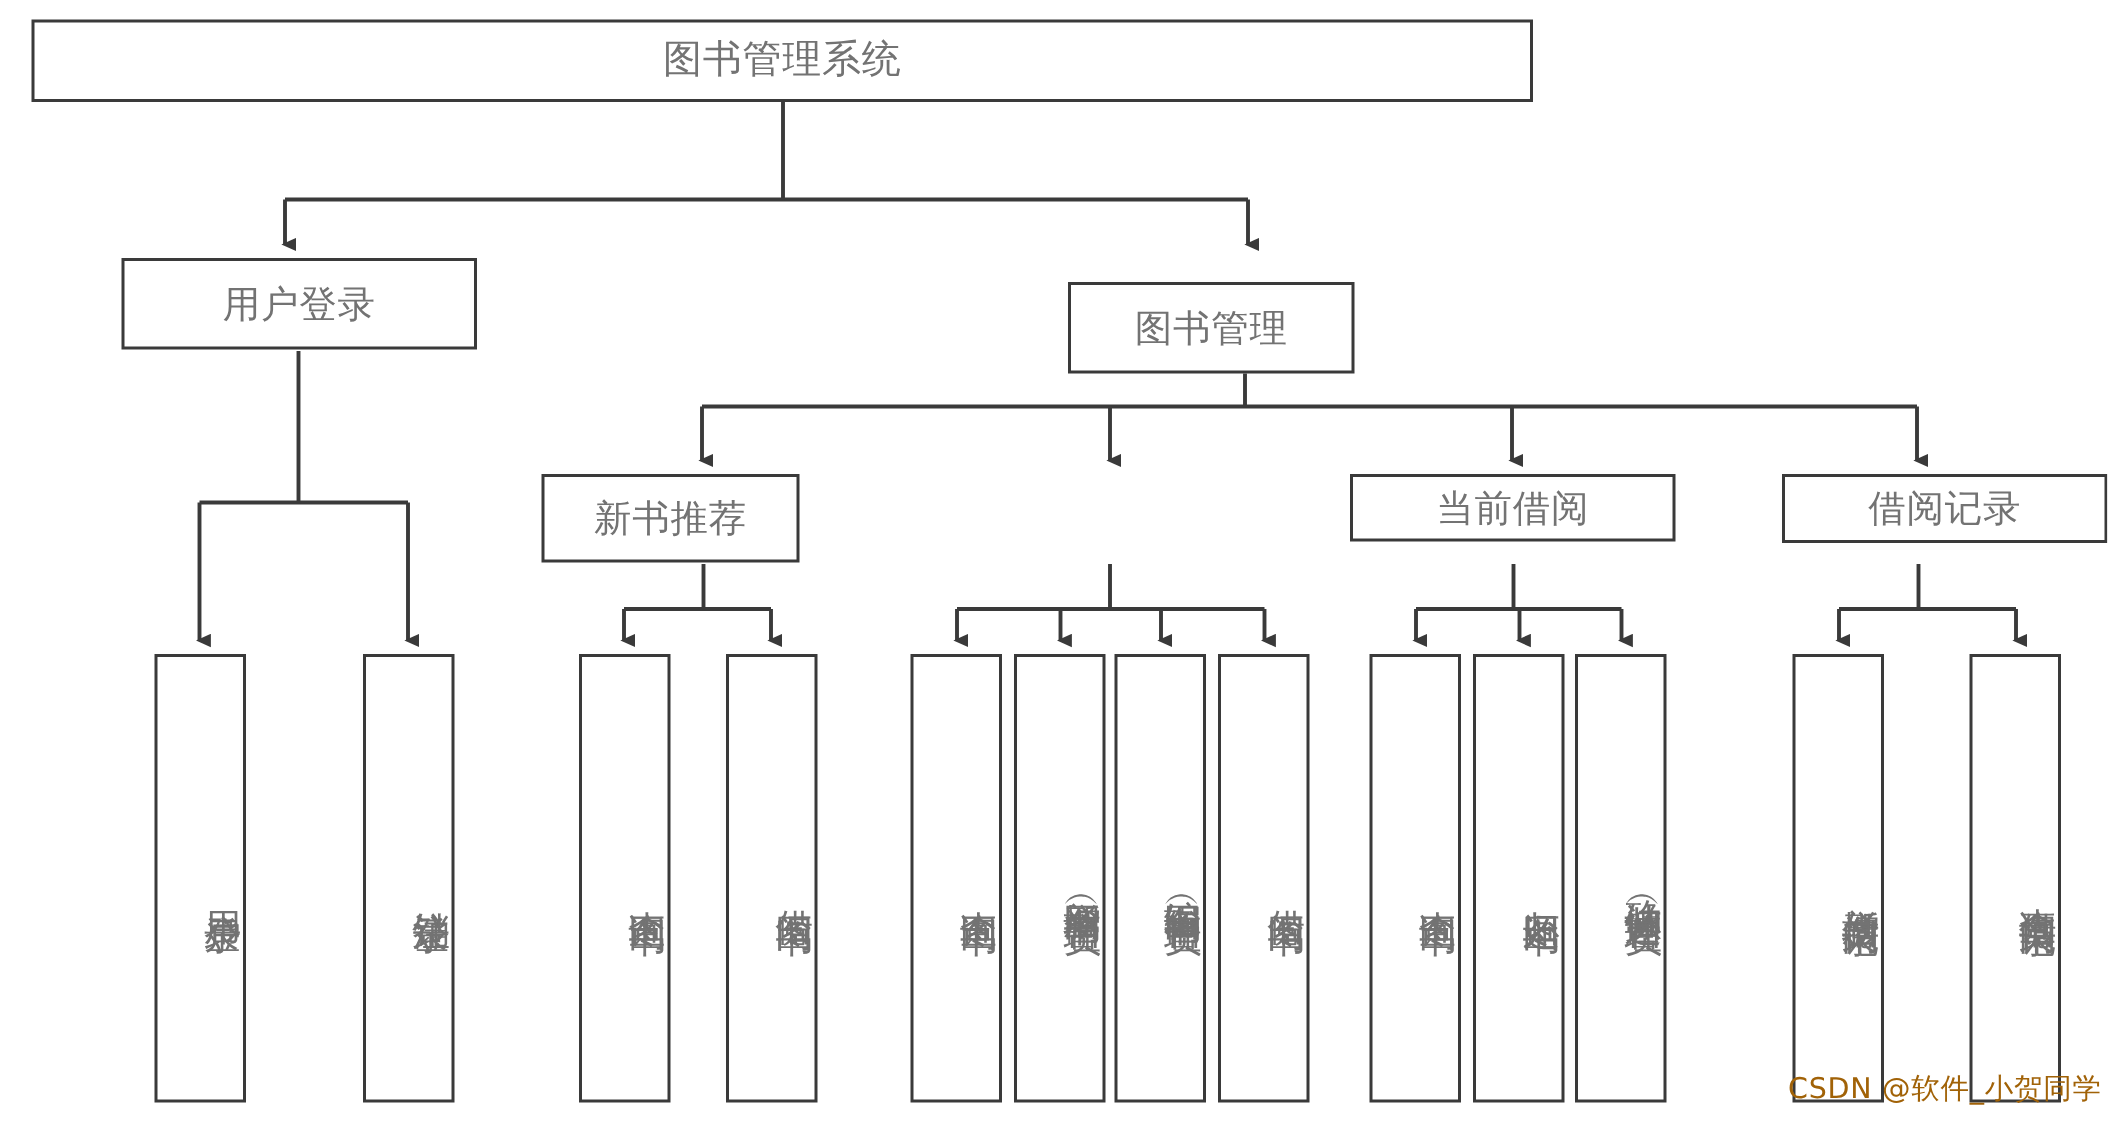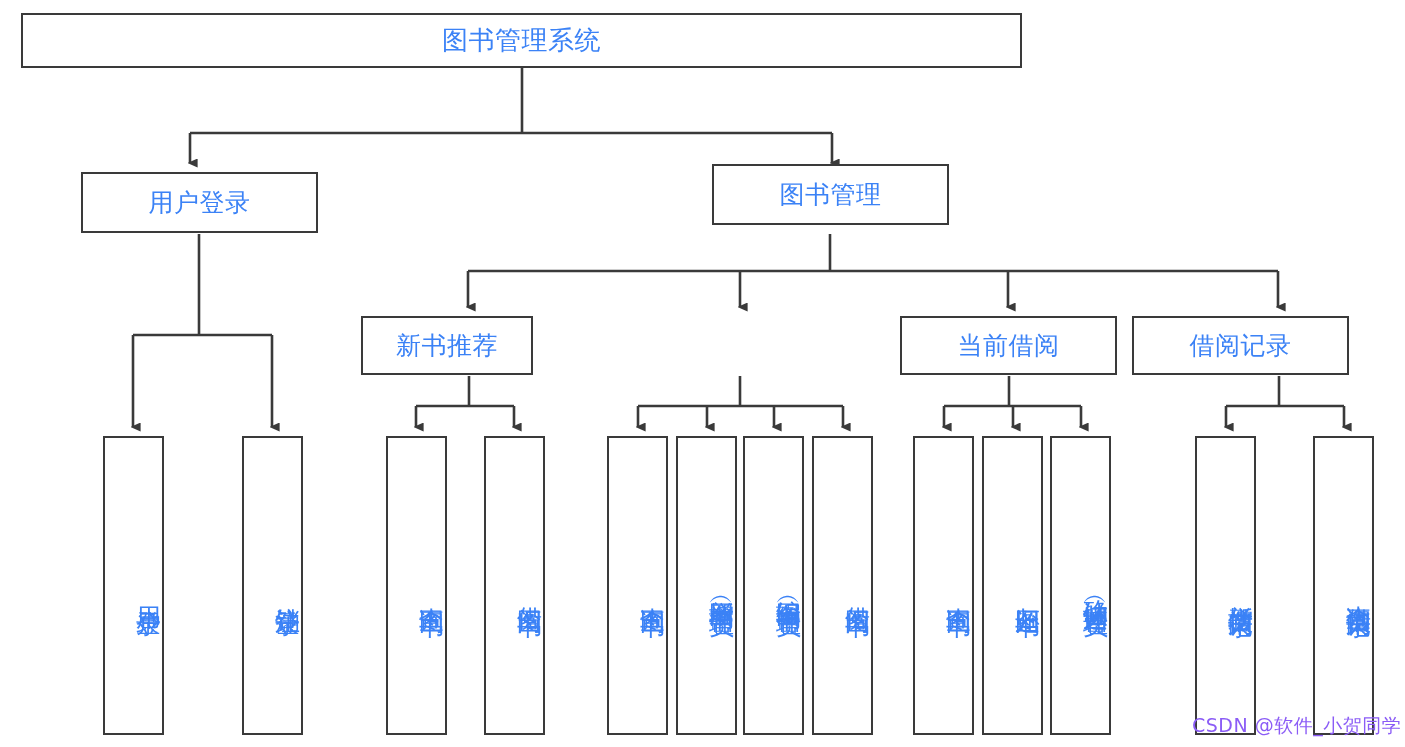--- a/index.html
+++ b/index.html
@@ -30,7 +30,7 @@
     box-sizing: border-box;
     border: 2.5px solid #3a3a3a;
     background: #ffffff;
-    color: #3b82f6;
+    color: #737373;
     display: flex;
     align-items: center;
     justify-content: center;

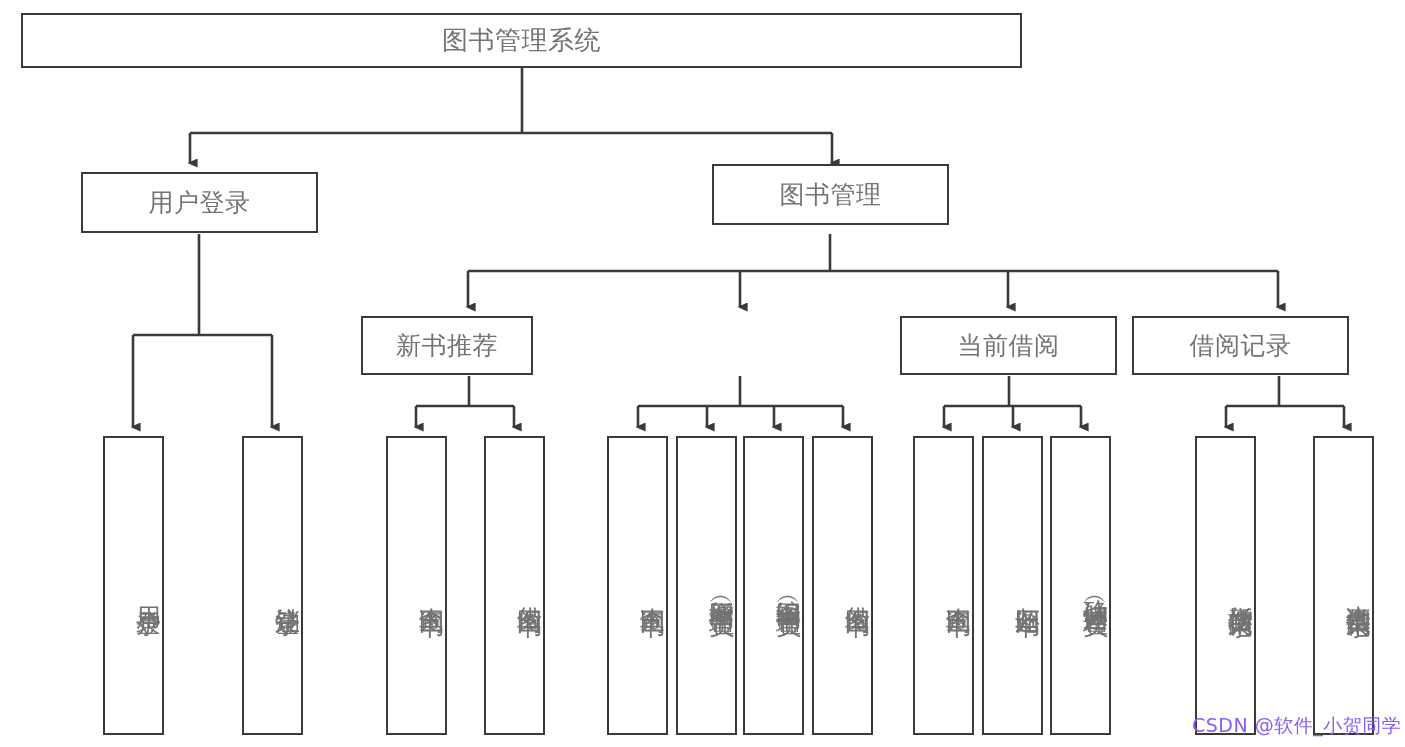--- a/index.html
+++ b/index.html
@@ -123,7 +123,7 @@
   <div class="node horiz root" style="left:21px; top:13px; width:1001px; height:55px;">图书管理系统</div>
 
   <div class="node horiz" style="left:81px; top:172px; width:237px; height:61px;">用户登录</div>
-  <div class="node horiz" style="left:712px; top:164px; width:237px; height:61px;">图书管理</div>
+  <div class="node horiz" style="left:712px; top:188px; width:191px; height:61px;">图书管理</div>
 
   <div class="node horiz" style="left:361px; top:316px; width:172px; height:59px;">新书推荐</div>
   <div class="node horiz" style="left:900px; top:316px; width:217px; height:59px;">当前借阅</div>

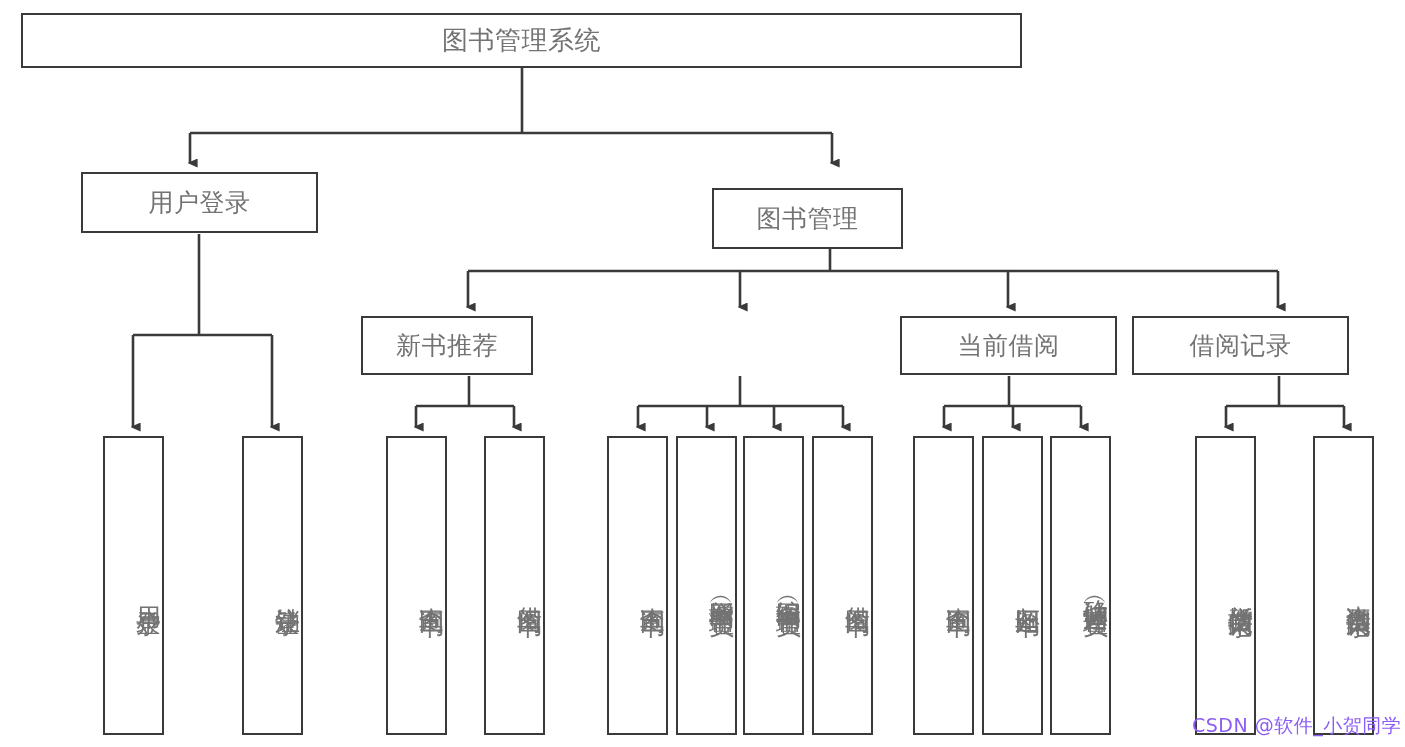--- a/index.html
+++ b/index.html
@@ -126,7 +126,7 @@
   <div class="node horiz" style="left:712px; top:188px; width:191px; height:61px;">图书管理</div>
 
   <div class="node horiz" style="left:361px; top:316px; width:172px; height:59px;">新书推荐</div>
-  <div class="node horiz" style="left:900px; top:316px; width:217px; height:59px;">当前借阅</div>
+  <div class="node horiz" style="left:900px; top:316px; width:217px; height:45px;">当前借阅</div>
   <div class="node horiz" style="left:1132px; top:316px; width:217px; height:59px;">借阅记录</div>
 
   <div class="node vert" style="left:103px; top:436px; width:61px; height:299px;">用户登录</div>

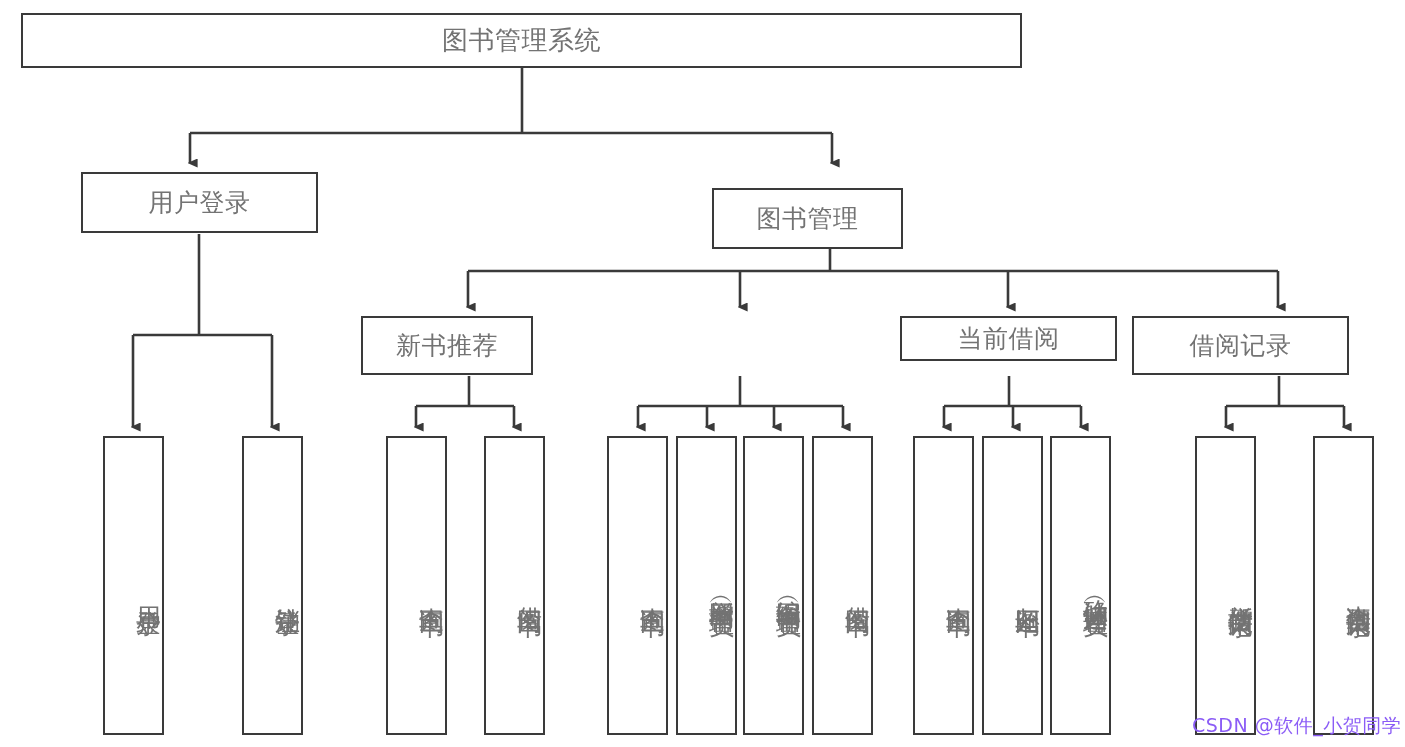--- a/index.html
+++ b/index.html
@@ -127,7 +127,7 @@
 
   <div class="node horiz" style="left:361px; top:316px; width:172px; height:59px;">新书推荐</div>
   <div class="node horiz" style="left:900px; top:316px; width:217px; height:45px;">当前借阅</div>
-  <div class="node horiz" style="left:1132px; top:316px; width:217px; height:59px;">借阅记录</div>
+  <div class="node horiz" style="left:1188px; top:316px; width:217px; height:46px;">借阅记录</div>
 
   <div class="node vert" style="left:103px; top:436px; width:61px; height:299px;">用户登录</div>
   <div class="node vert" style="left:242px; top:436px; width:61px; height:299px;">注销登录</div>

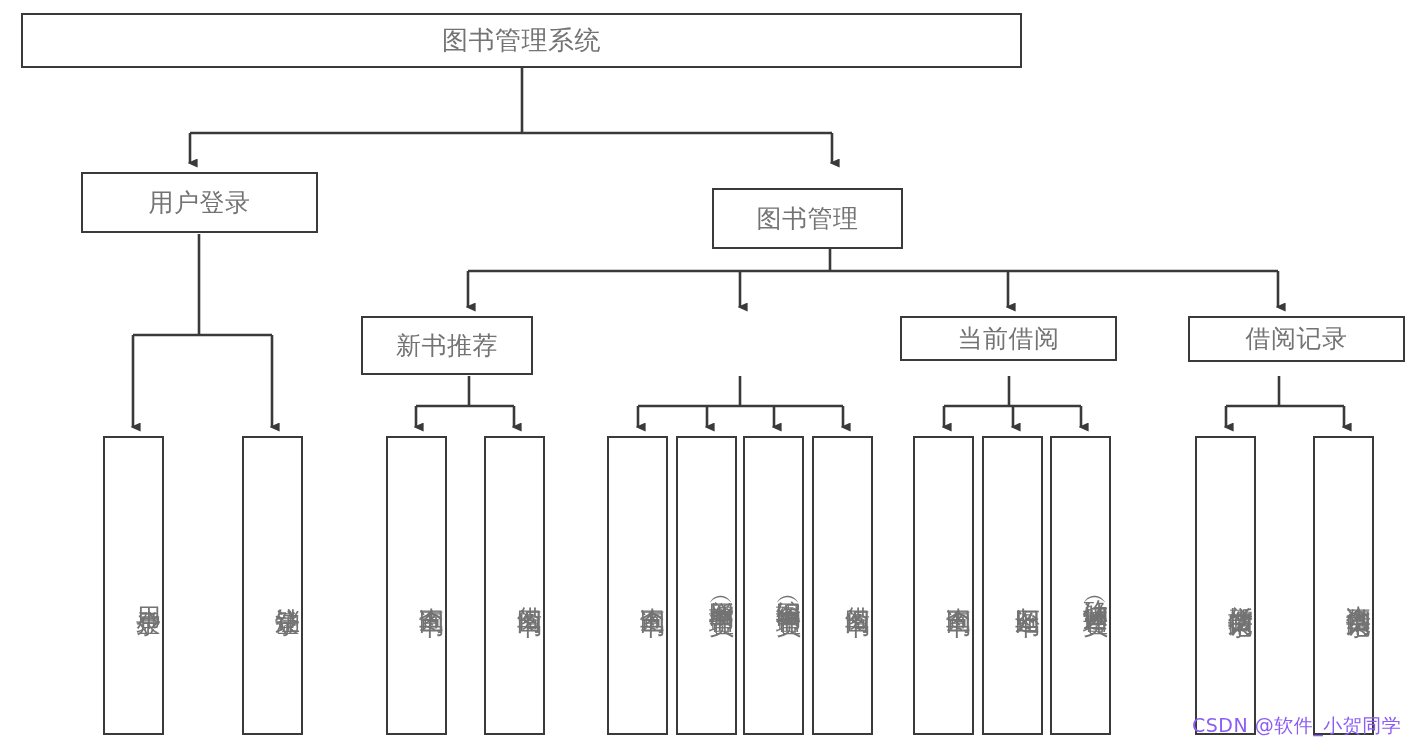--- a/index.html
+++ b/index.html
@@ -59,7 +59,7 @@
   }
   .watermark {
     position: absolute;
-    color: #8b5cf6;
+    color: #a16207;
     font-size: 19px;
     white-space: nowrap;
     letter-spacing: 0.5px;

